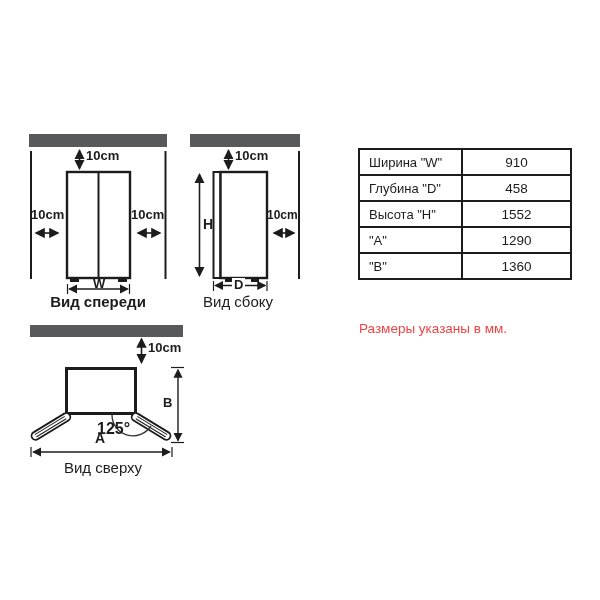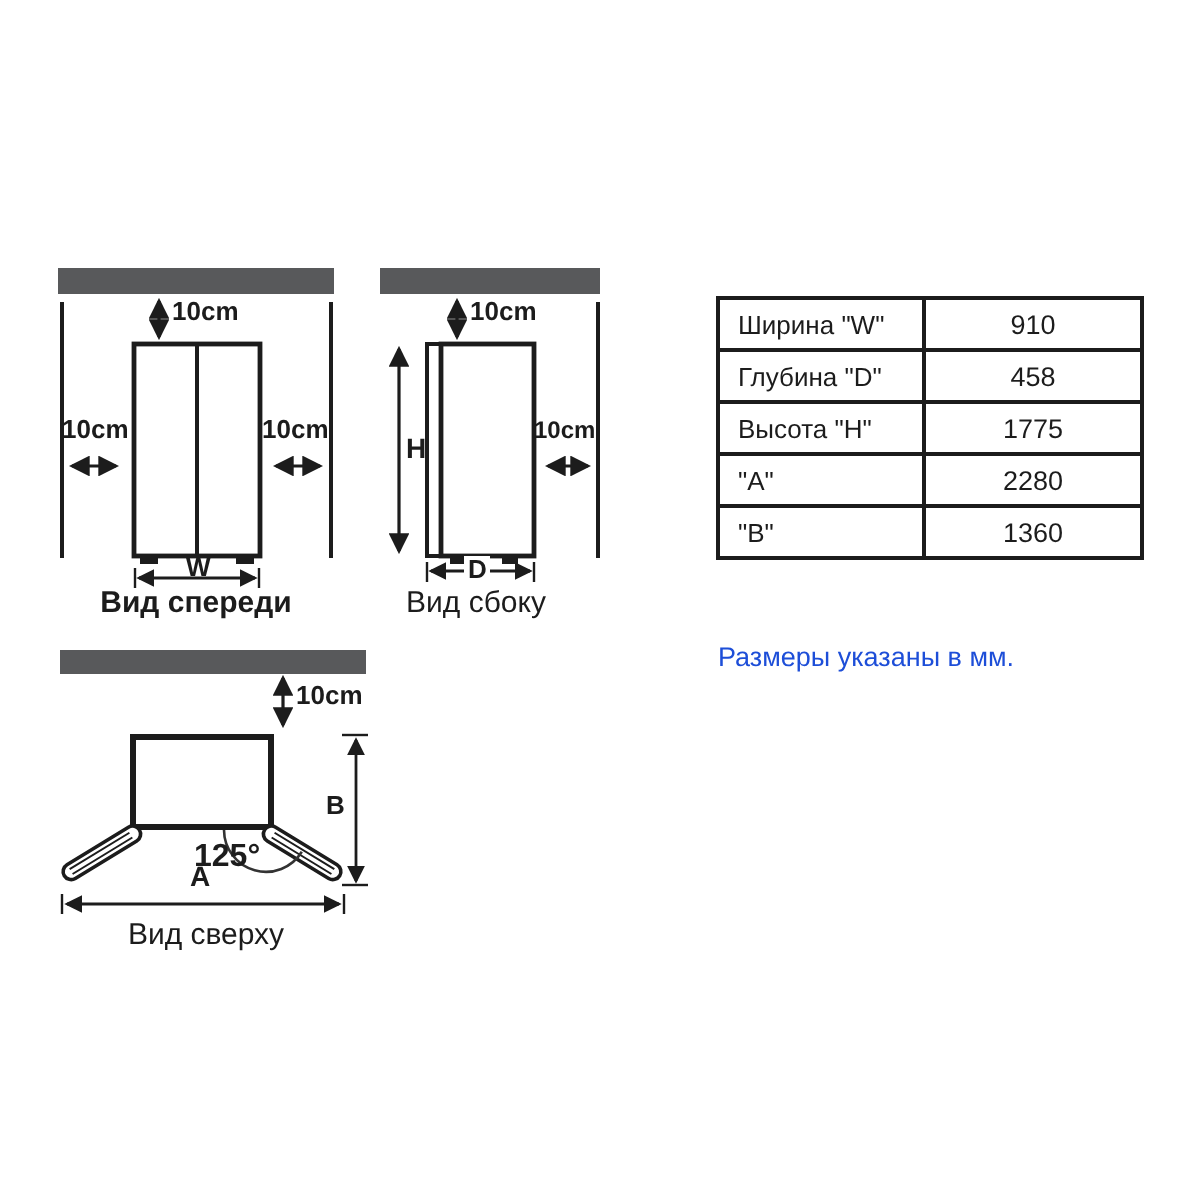--- a/index.html
+++ b/index.html
@@ -147,7 +147,7 @@
       </tr>
       <tr>
         <td>Высота "H"</td>
-        <td class="val">1775</td>
+        <td class="val">1552</td>
       </tr>
       <tr>
         <td>"A"</td>

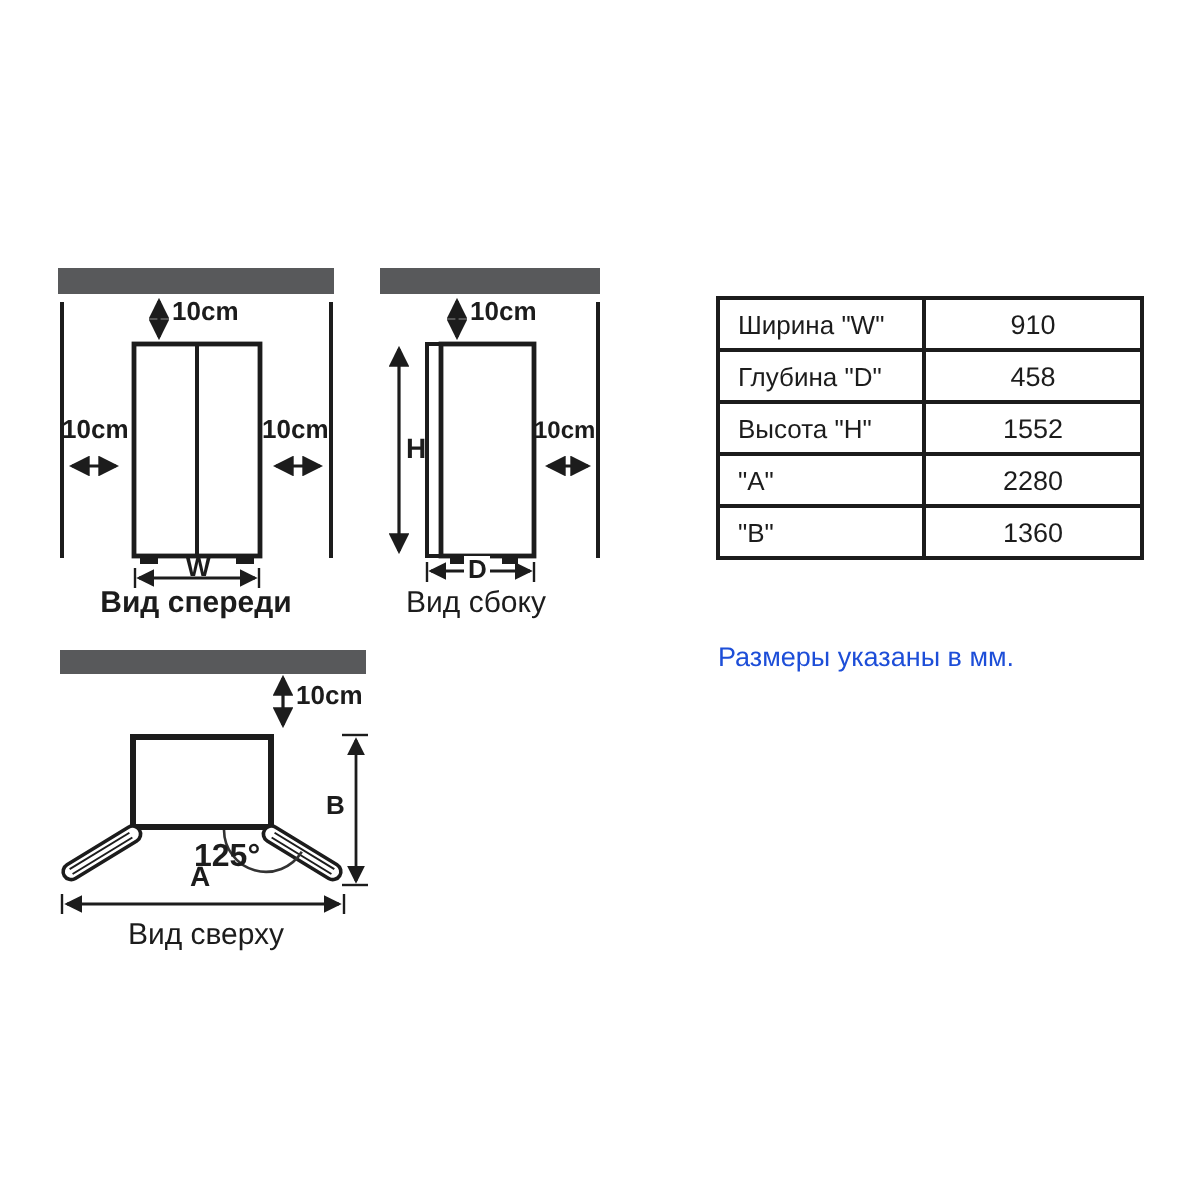--- a/index.html
+++ b/index.html
@@ -151,7 +151,7 @@
       </tr>
       <tr>
         <td>"A"</td>
-        <td class="val">2280</td>
+        <td class="val">1290</td>
       </tr>
       <tr>
         <td>"B"</td>

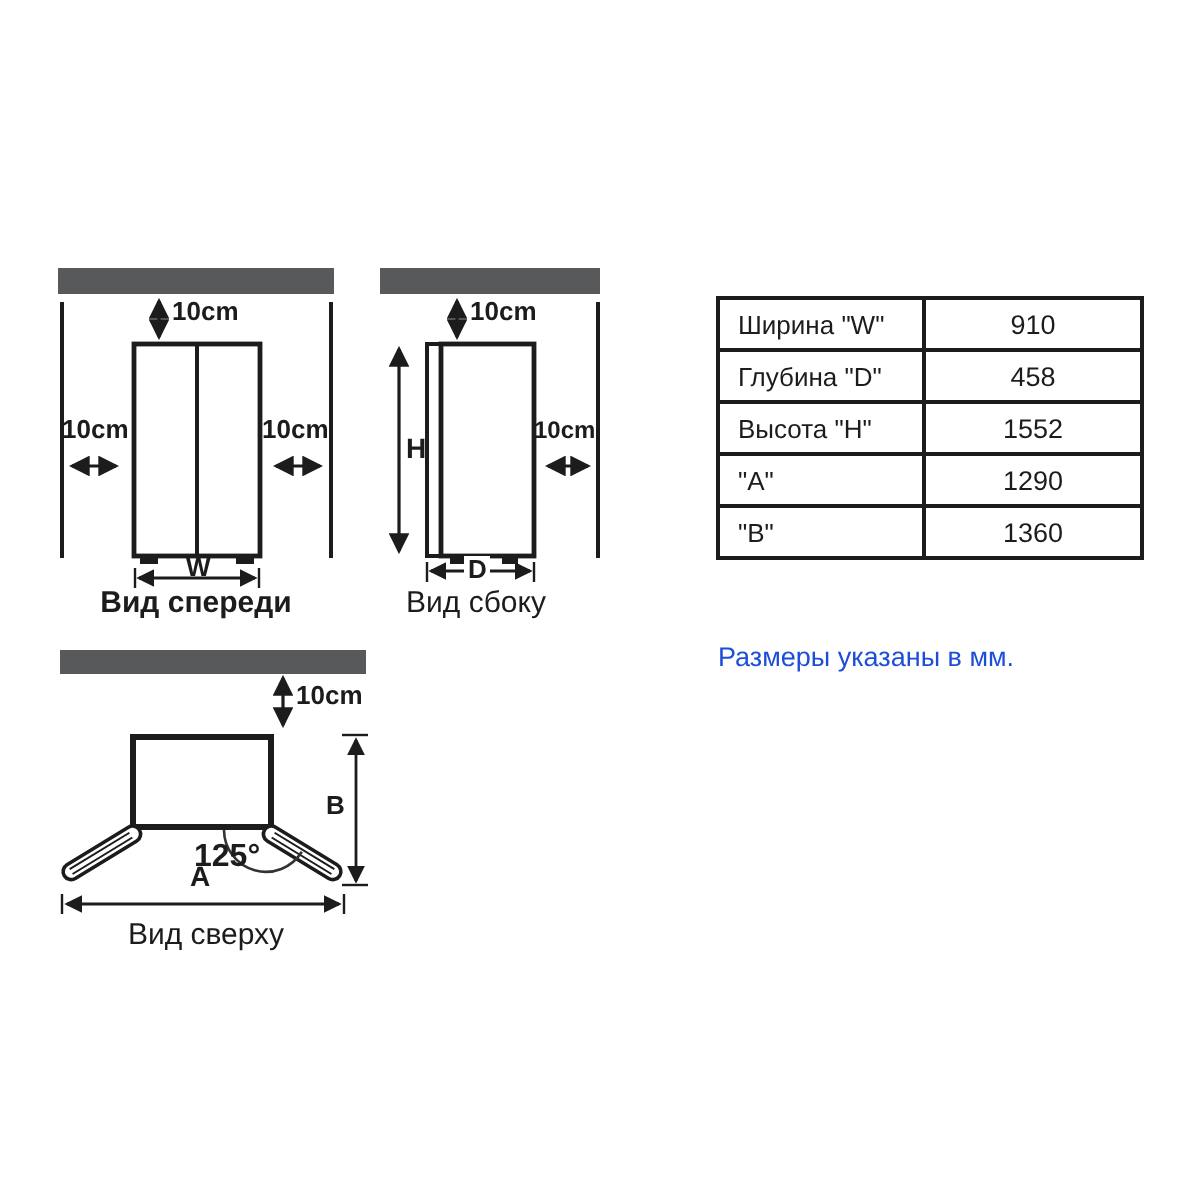--- a/index.html
+++ b/index.html
@@ -33,7 +33,7 @@
   }
   .note{
     position:absolute;left:359px;top:321px;font-size:13.5px;
-    white-space:nowrap;color:#1d4ed8;
+    white-space:nowrap;color:#ef4444;
   }
   .whitebg{background:#ffffff;padding:0 2px;}
 </style>

